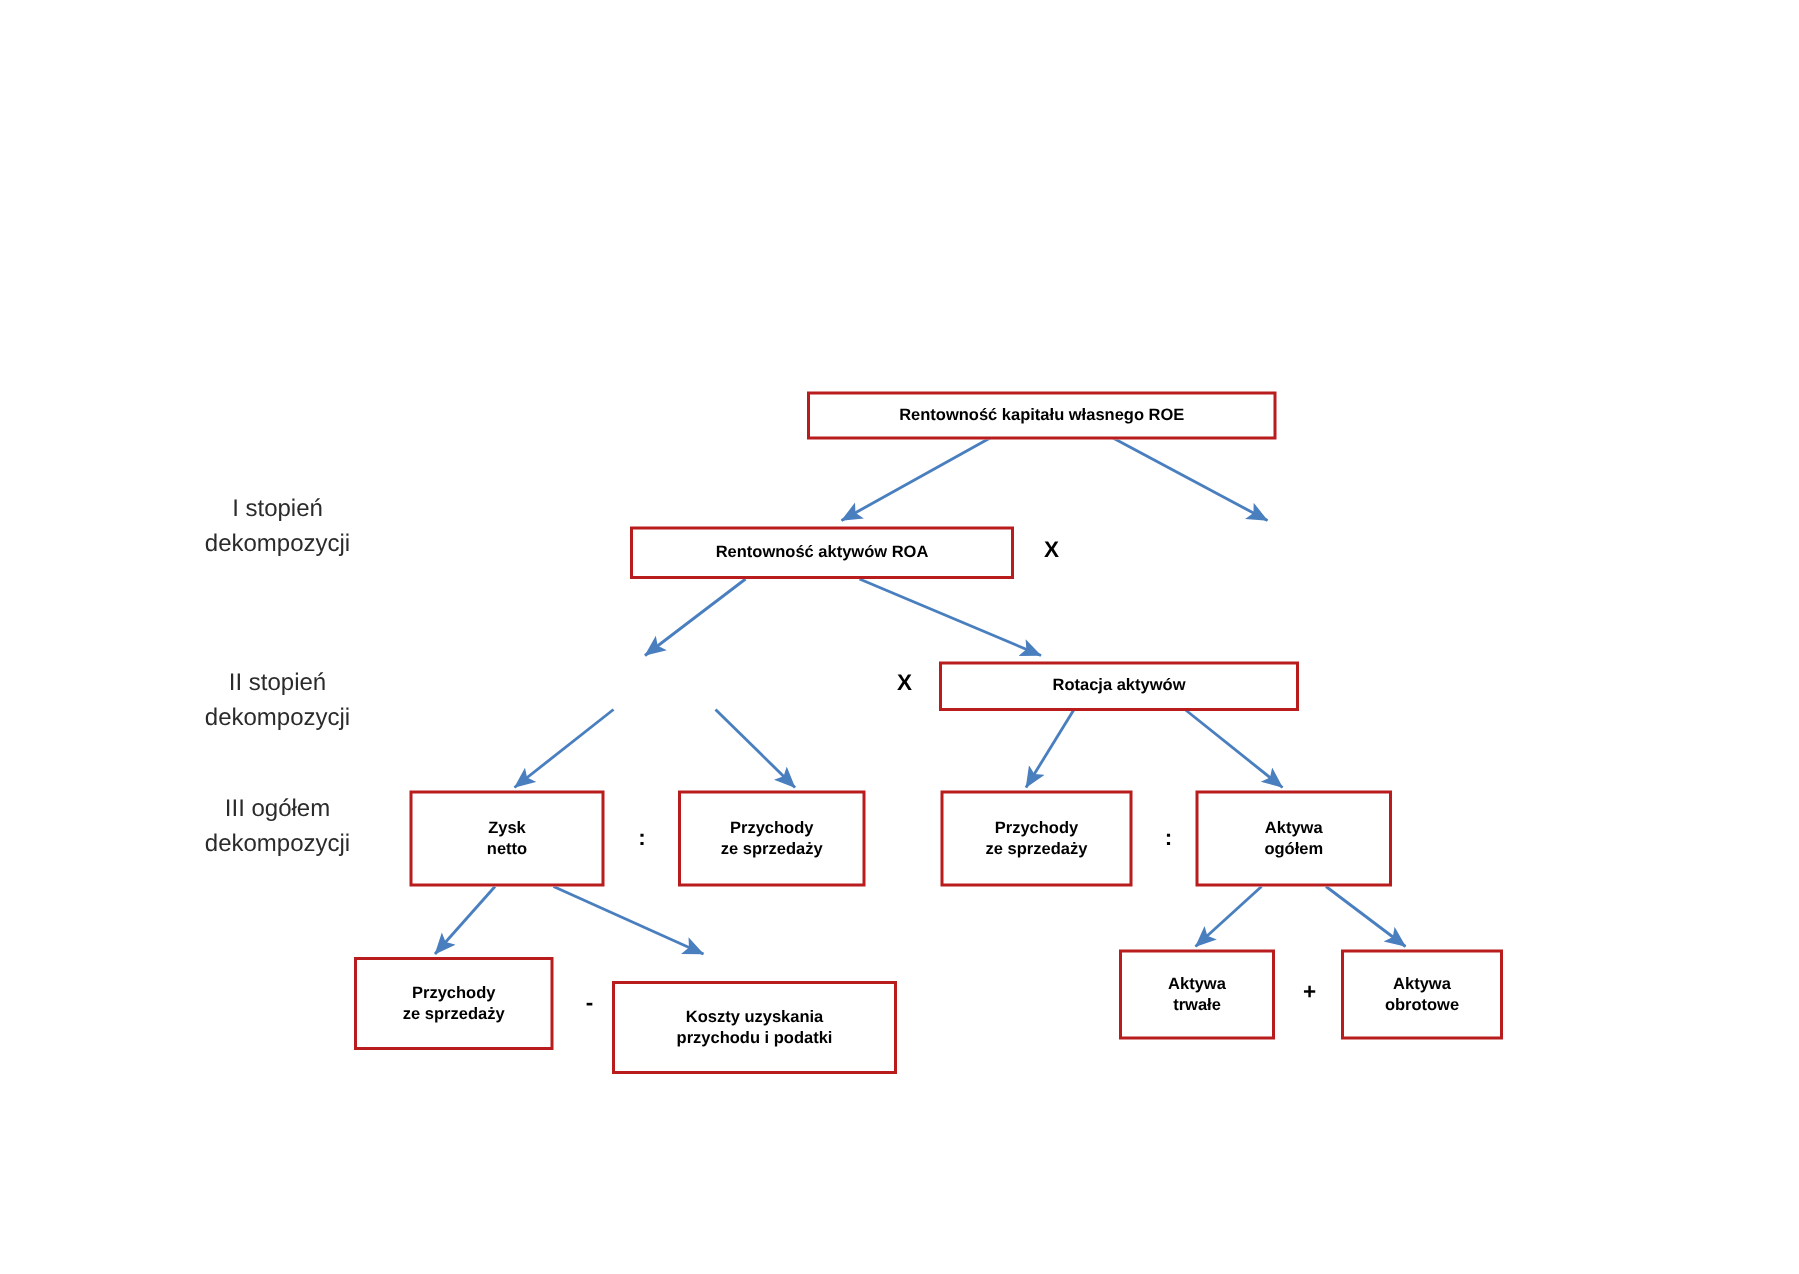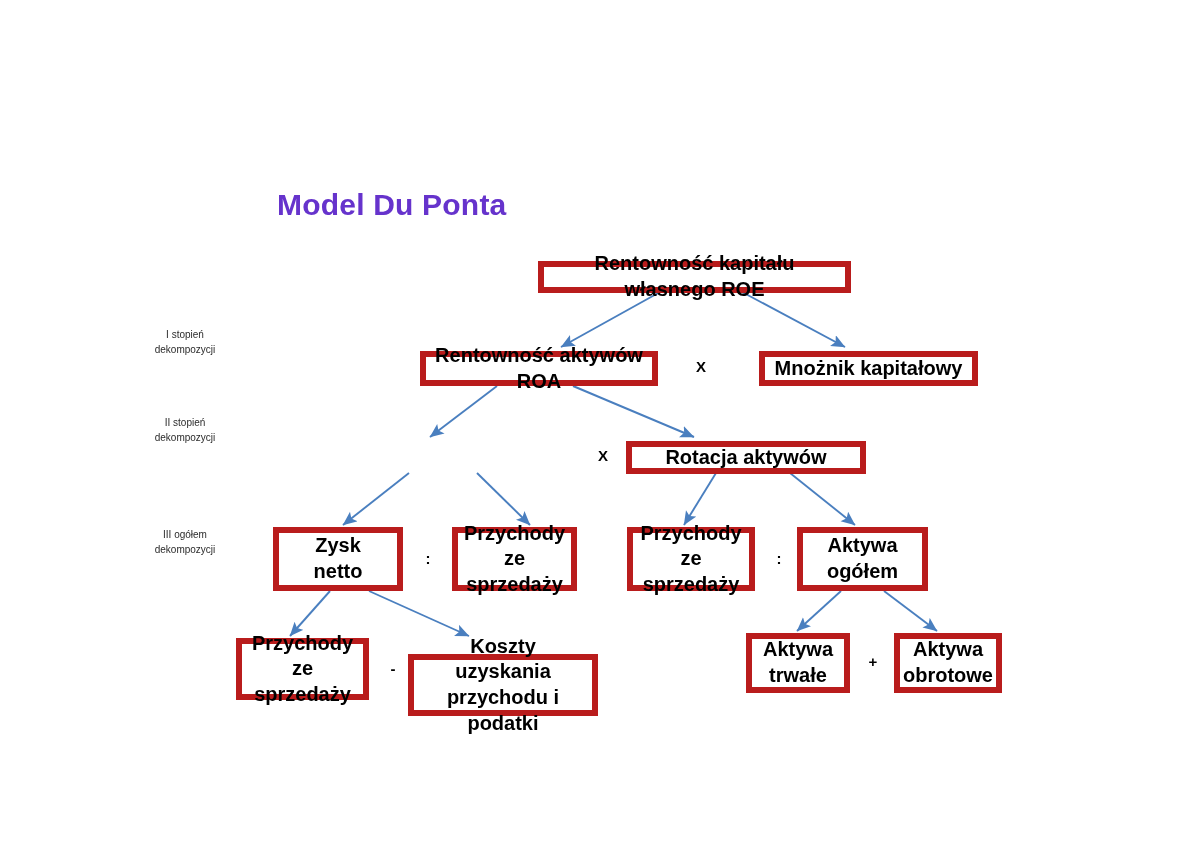--- a/index.html
+++ b/index.html
@@ -78,7 +78,6 @@
 
 <div id="canvas">
 
-  <div class="title">Model Du Ponta</div>
 
   <svg id="edges" viewBox="0 0 1199 849" width="1199" height="849" xmlns="http://www.w3.org/2000/svg">
     <defs>

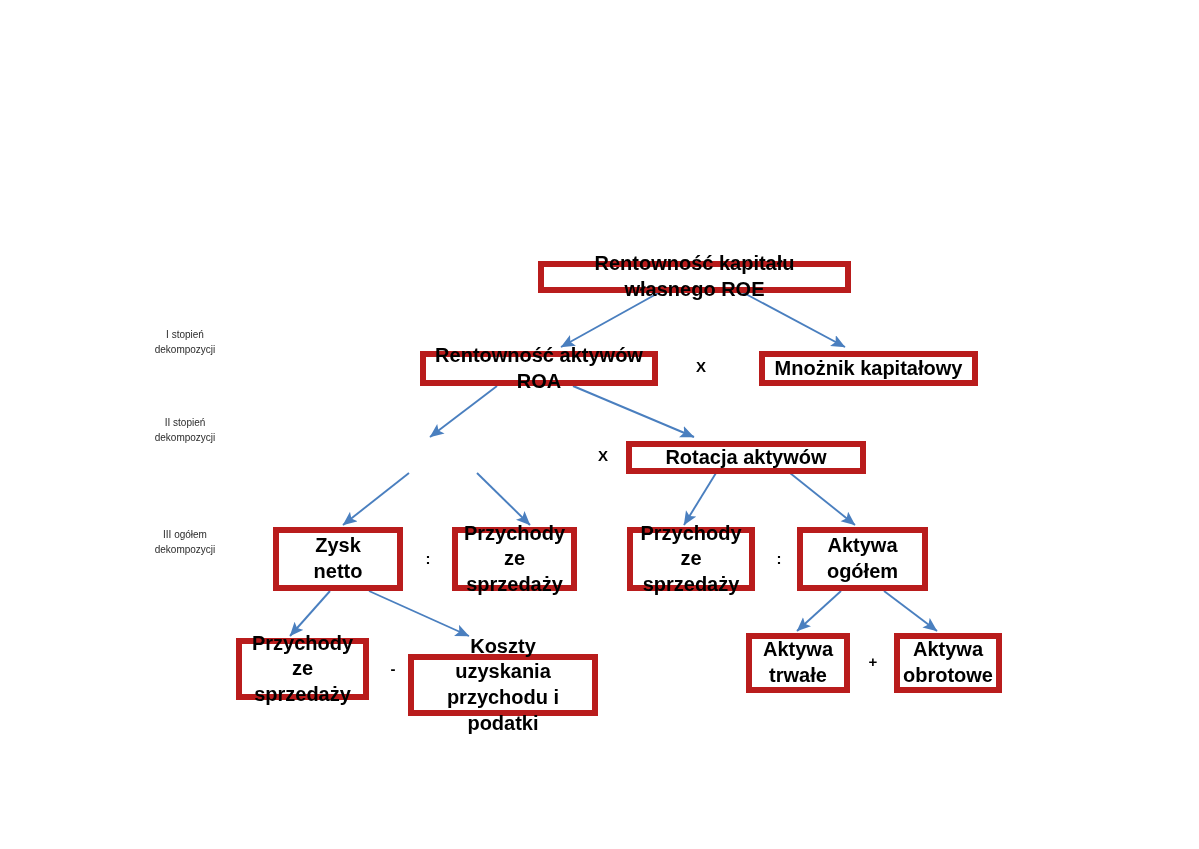--- a/index.html
+++ b/index.html
@@ -50,13 +50,13 @@
   .node {
     position: absolute;
     box-sizing: border-box;
-    border: 6px solid #b91c1c;
+    border: 2px solid #b91c1c;
     background: #ffffff;
     display: flex;
     align-items: center;
     justify-content: center;
     text-align: center;
-    font-size: 20px;
+    font-size: 11px;
     font-weight: bold;
     color: #000000;
     line-height: 1.28;

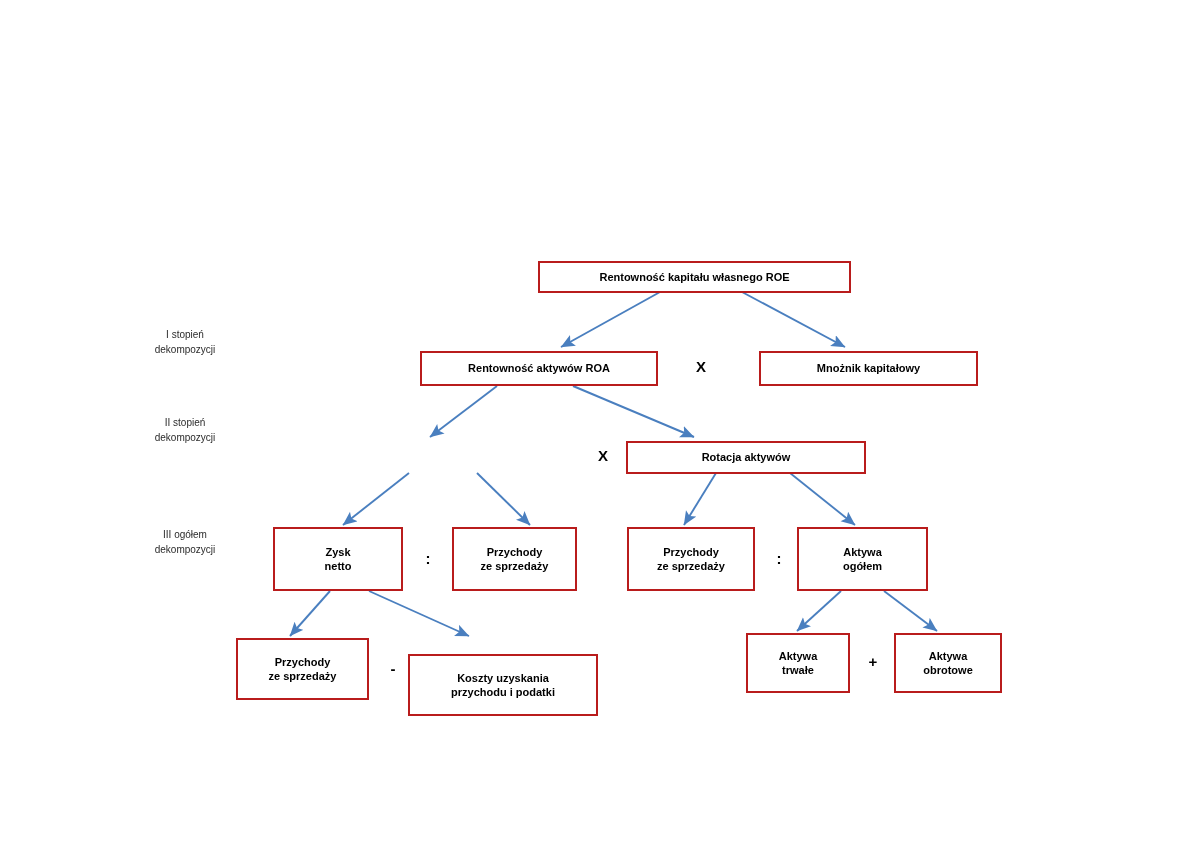--- a/index.html
+++ b/index.html
@@ -41,7 +41,7 @@
     position: absolute;
     width: 190px;
     text-align: center;
-    font-size: 10px;
+    font-size: 16px;
     font-weight: 400;
     color: #2b2b2b;
     line-height: 1.45;

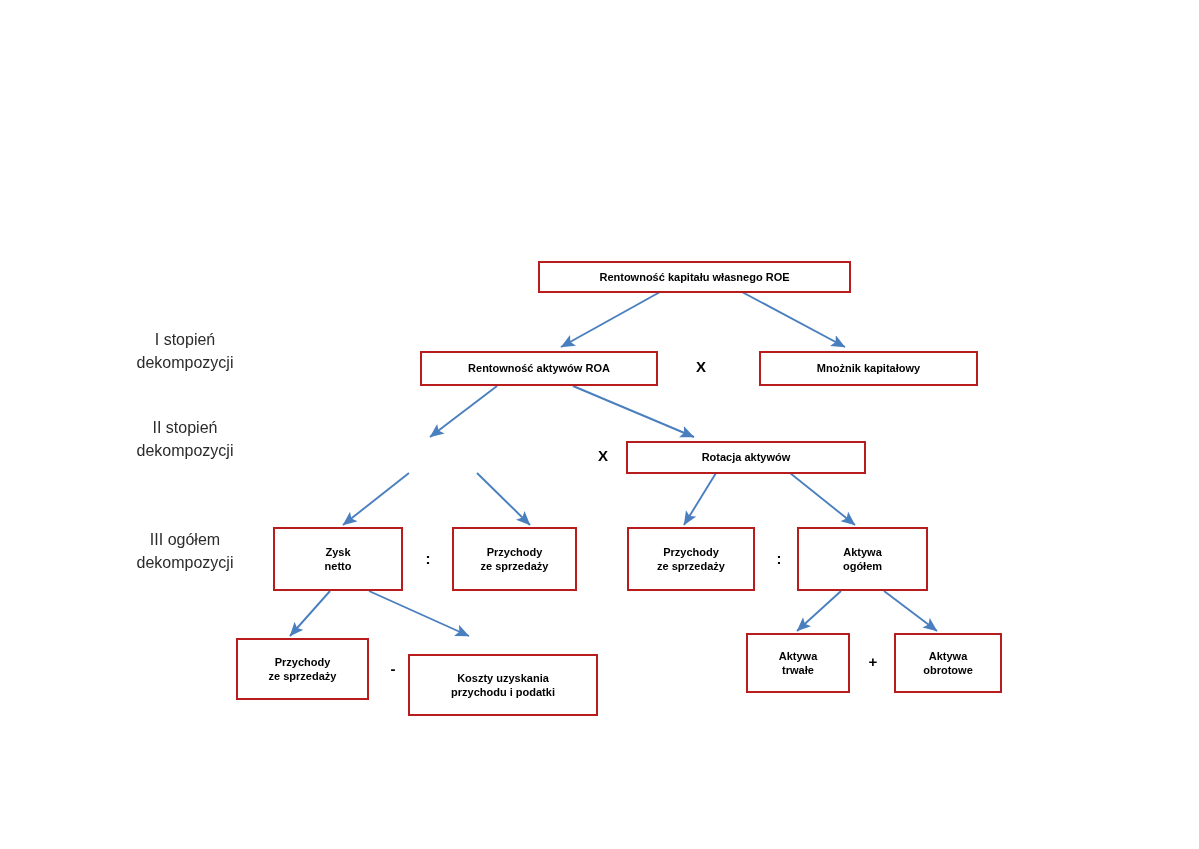--- a/index.html
+++ b/index.html
@@ -122,7 +122,7 @@
 
   <div class="node" style="left:538px; top:261px; width:313px; height:32px;">Rentowność kapitału własnego ROE</div>
 
-  <div class="node" style="left:420px; top:351px; width:238px; height:35px;">Rentowność aktywów ROA</div>
+  <div class="node" style="left:420px; top:351px; width:256px; height:35px;">Rentowność aktywów ROA</div>
   <div class="op" style="left:689px; top:359px; width:24px;">X</div>
   <div class="node" style="left:759px; top:351px; width:219px; height:35px;">Mnożnik kapitałowy</div>
 

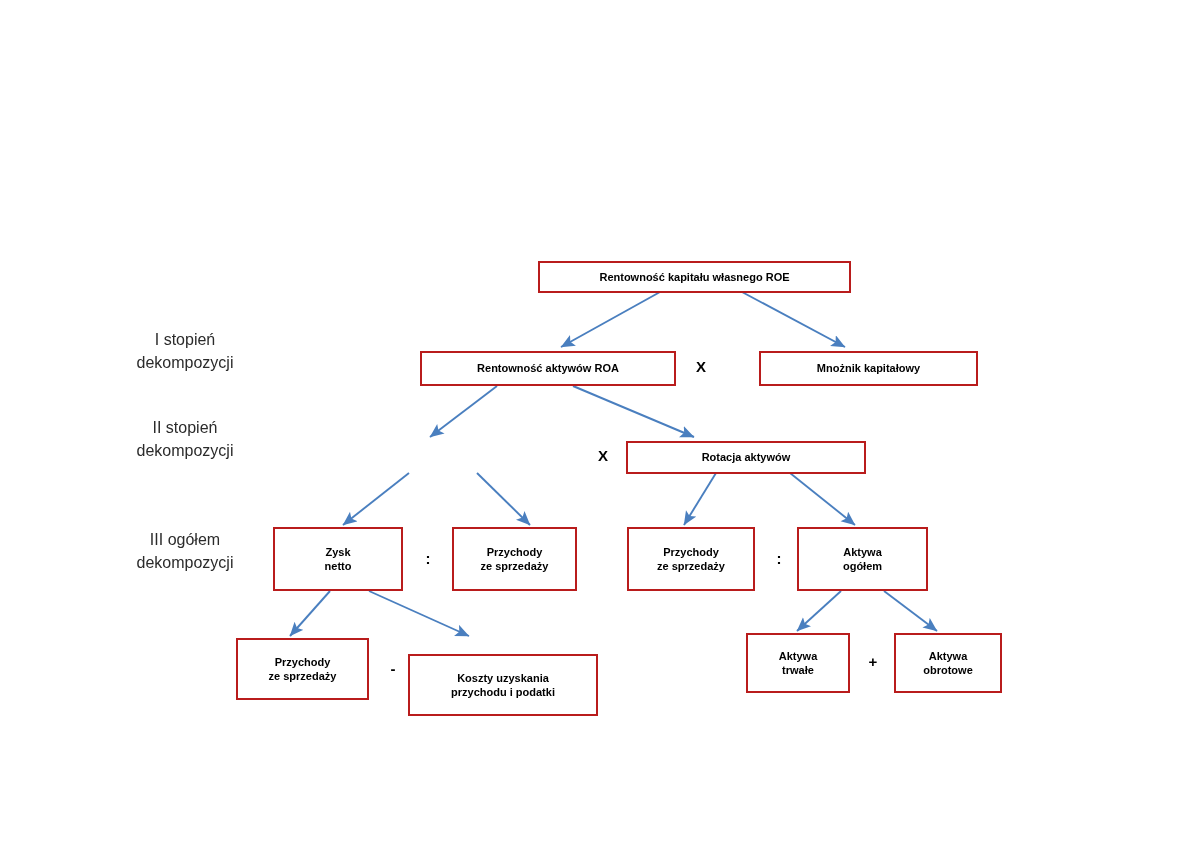--- a/index.html
+++ b/index.html
@@ -124,7 +124,6 @@
 
   <div class="node" style="left:420px; top:351px; width:256px; height:35px;">Rentowność aktywów ROA</div>
   <div class="op" style="left:689px; top:359px; width:24px;">X</div>
-  <div class="node" style="left:759px; top:351px; width:219px; height:35px;">Mnożnik kapitałowy</div>
 
   <div class="op" style="left:591px; top:448px; width:24px;">X</div>
   <div class="node" style="left:273px; top:527px; width:130px; height:64px;">Zysk

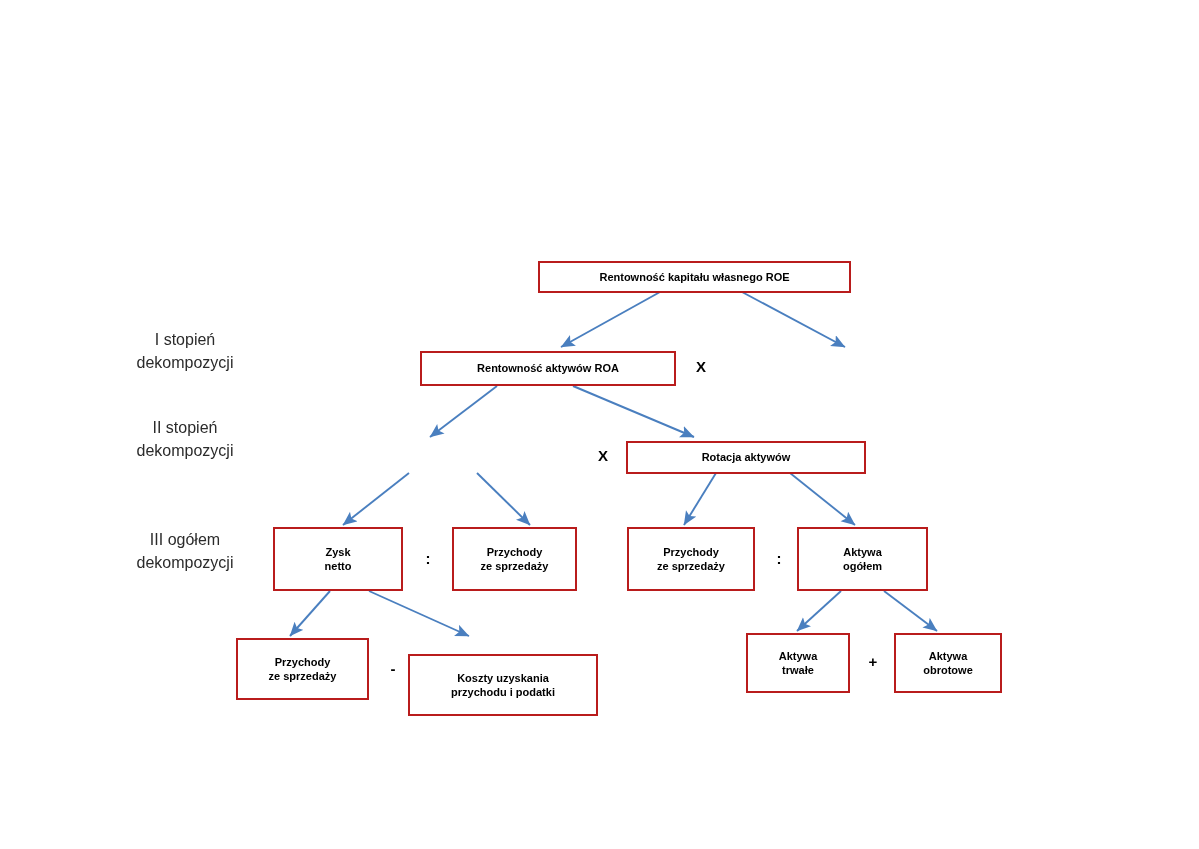--- a/index.html
+++ b/index.html
@@ -115,7 +115,7 @@
 
   <div class="stage-label" style="left:90px; top:328px;">I stopień
 dekompozycji</div>
-  <div class="stage-label" style="left:90px; top:416px;">II stopień
+  <div class="stage-label" style="left:90px; top:444px;">II stopień
 dekompozycji</div>
   <div class="stage-label" style="left:90px; top:528px;">III ogółem
 dekompozycji</div>

